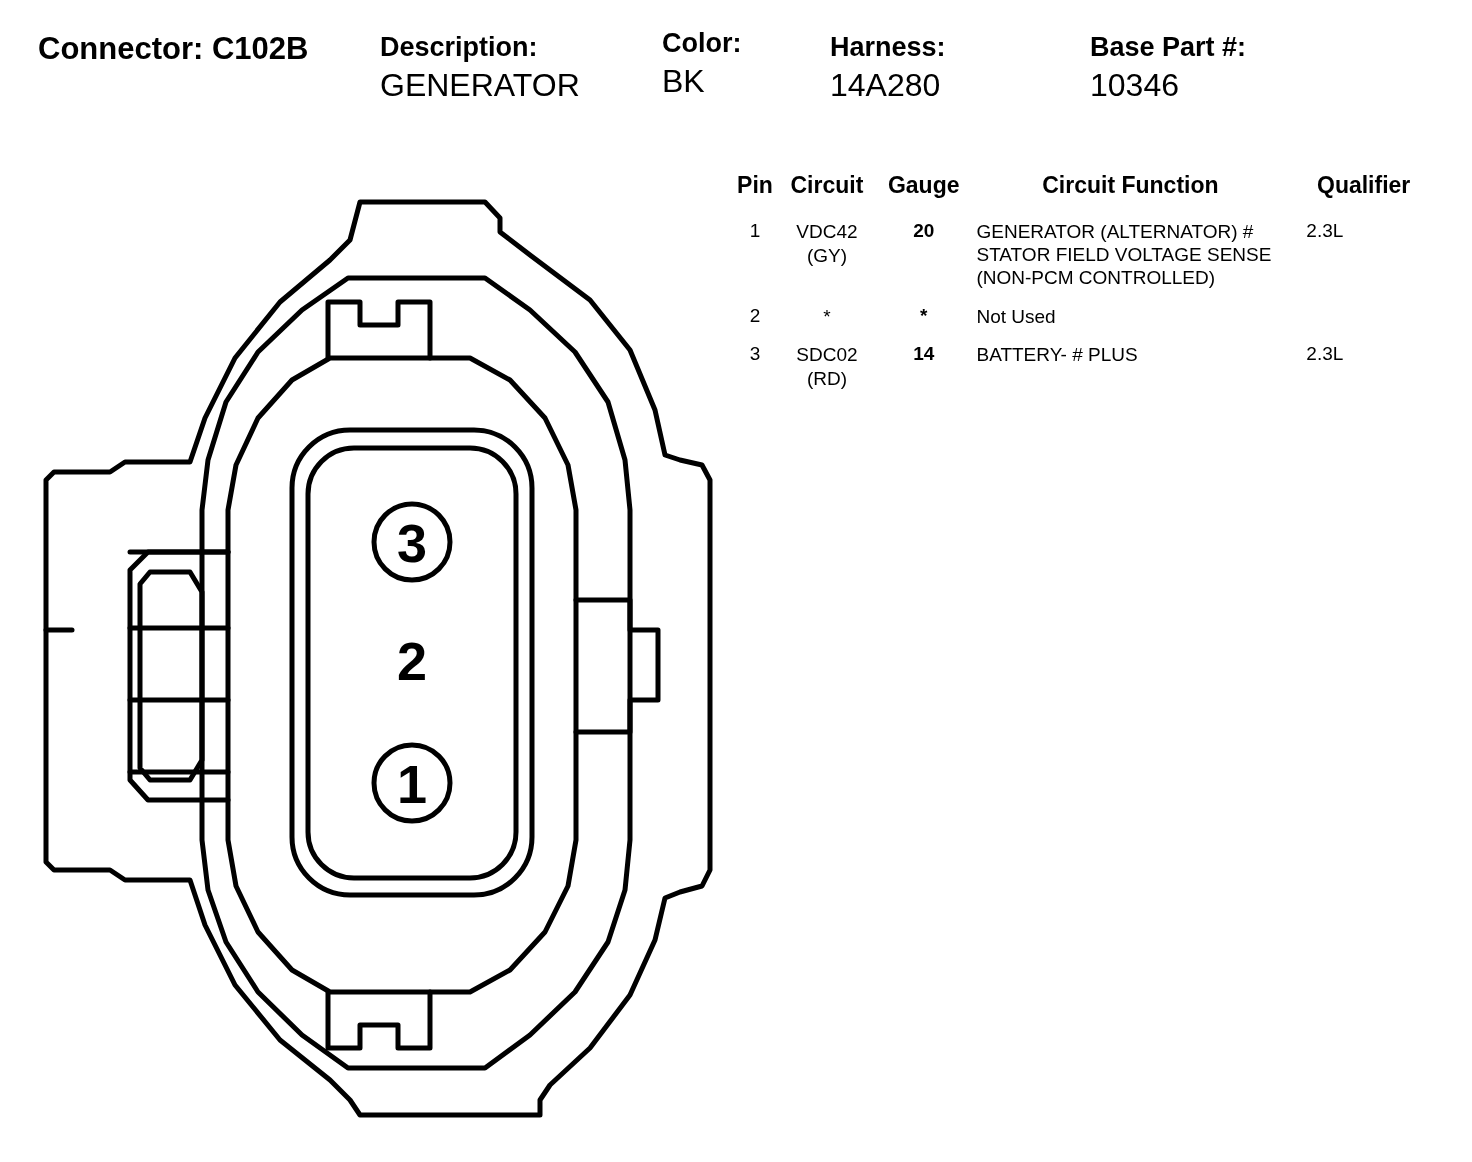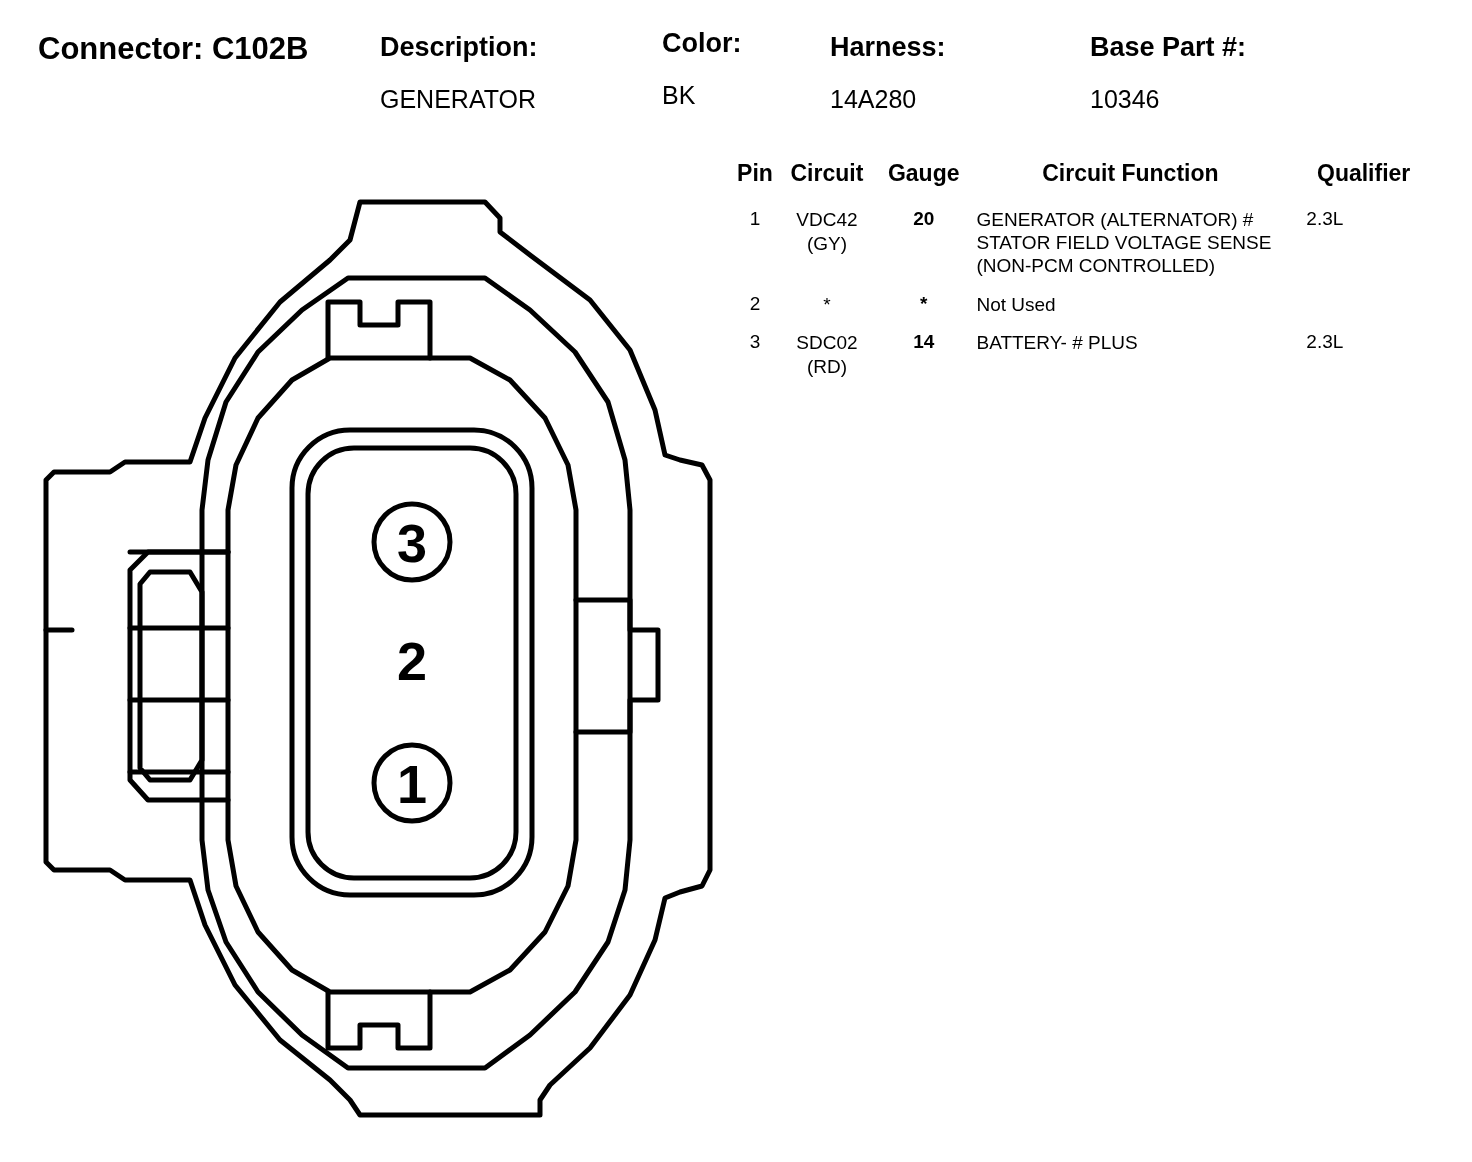--- a/index.html
+++ b/index.html
@@ -34,10 +34,10 @@
     white-space: nowrap;
   }
   .hdr-value {
-    font-size: 25px;
+    font-size: 32px;
     font-weight: normal;
     white-space: nowrap;
-    margin-top: 22px;
+    margin-top: 4px;
   }
 
   #connector-field {

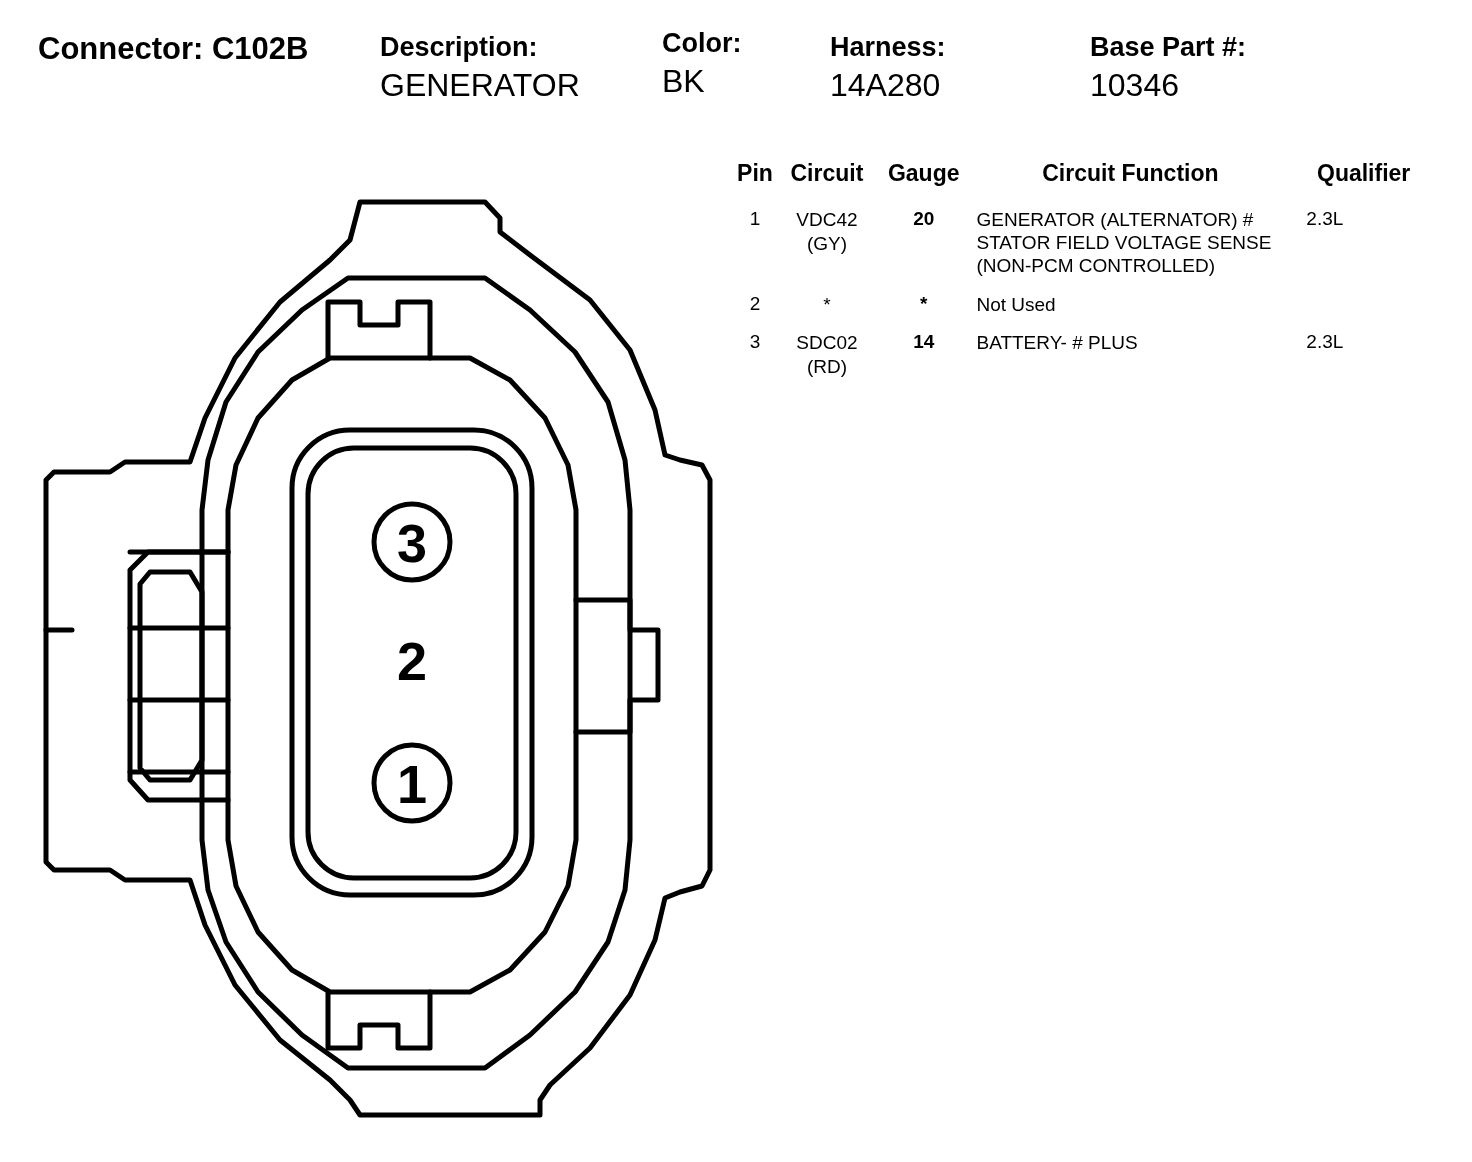--- a/index.html
+++ b/index.html
@@ -59,7 +59,7 @@
   #pin-table {
     position: absolute;
     left: 735px;
-    top: 160px;
+    top: 172px;
     width: 700px;
     border-collapse: collapse;
   }

